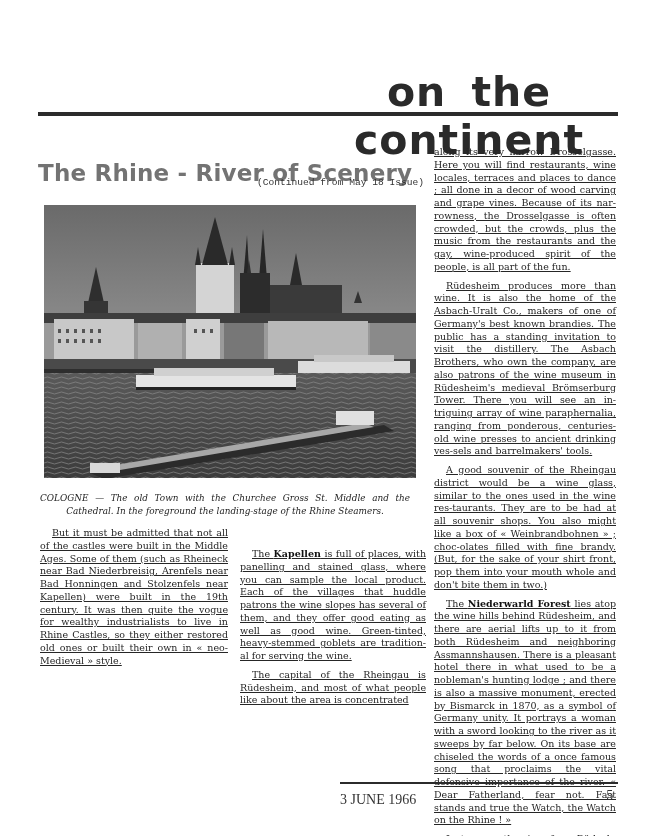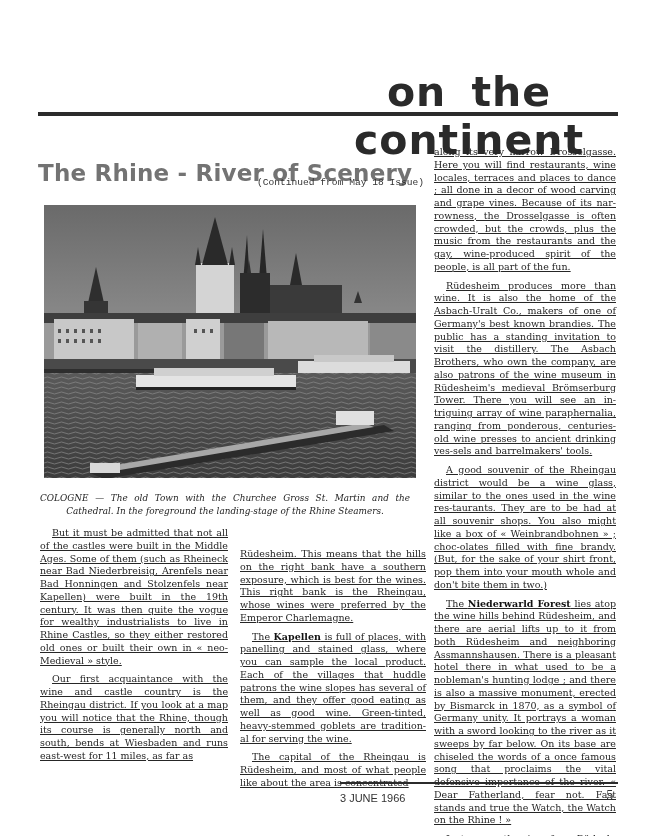--- a/index.html
+++ b/index.html
@@ -124,7 +124,7 @@
   <rect x="46" y="258" width="30" height="10" fill="#d8d8d8"></rect>
 </svg>
 
-<div class="caption">COLOGNE — The old Town with the Churchee Gross St. Martin and the Cathedral. In the foreground the landing-stage of the Rhine Steamers.</div>
+<div class="caption">COLOGNE — The old Town with the Churchee Gross St. Middle and the Cathedral. In the foreground the landing-stage of the Rhine Steamers.</div>
 
 <div class="col col-1">
   <p>But it must be admitted that not all of the castles were built in the Middle Ages. Some of them (such as Rheineck near Bad Niederbreisig, Arenfels near Bad Honningen and Stolzenfels near Kapellen) were built in the 19th century. It was then quite the vogue for wealthy industrialists to live in Rhine Castles, so they either restored old ones or built their own in « neo-Medieval » style.</p>

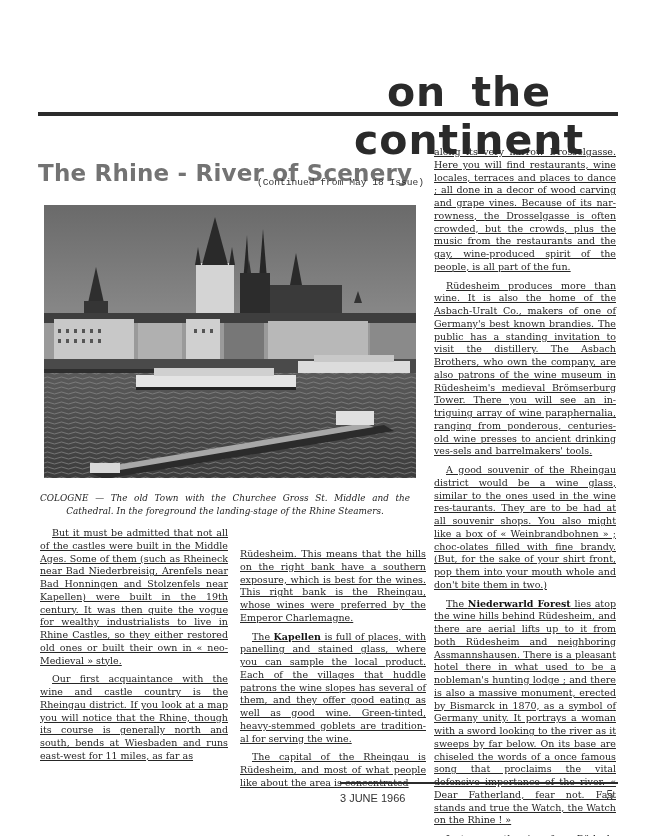--- a/index.html
+++ b/index.html
@@ -132,7 +132,6 @@
 </div>
 
 <div class="col col-2">
-  <p class="noindent">Rüdesheim. This means that the hills on the right bank have a southern exposure, which is best for the wines. This right bank is the Rheingau, whose wines were preferred by the Emperor Charlemagne.</p>
   <p><span>The </span><b>Kapellen</b><span> is full of places, with panelling and stained glass, where you can sample the local product. Each of the villages that huddle patrons the wine slopes has several of them, and they offer good eating as well as good wine. Green-tinted, heavy-stemmed goblets are tradition-al for serving the wine.</span></p>
   <p>The capital of the Rheingau is Rüdesheim, and most of what people like about the area is concentrated</p>
 </div>

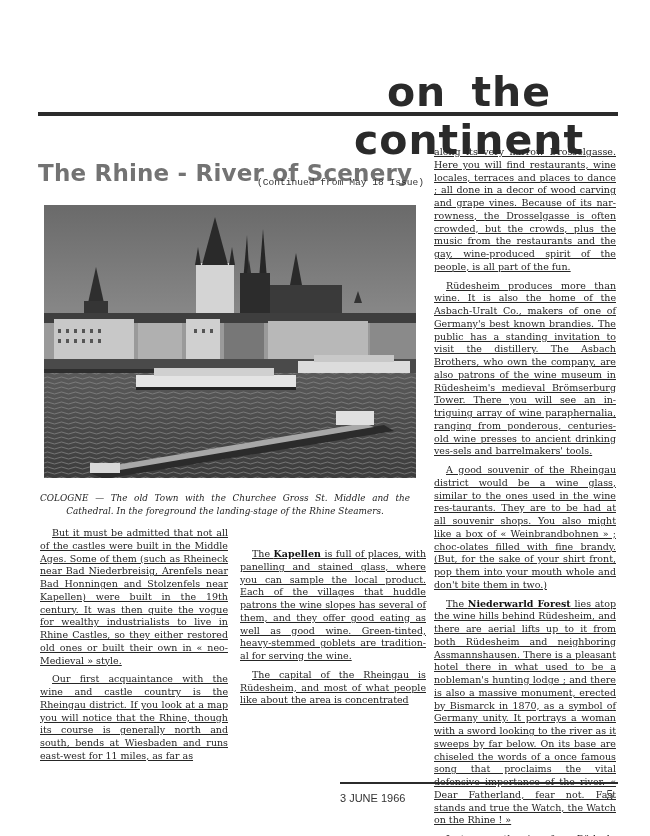--- a/index.html
+++ b/index.html
@@ -128,7 +128,6 @@
 
 <div class="col col-1">
   <p>But it must be admitted that not all of the castles were built in the Middle Ages. Some of them (such as Rheineck near Bad Niederbreisig, Arenfels near Bad Honningen and Stolzenfels near Kapellen) were built in the 19th century. It was then quite the vogue for wealthy industrialists to live in Rhine Castles, so they either restored old ones or built their own in « neo-Medieval » style.</p>
-  <p>Our first acquaintance with the wine and castle country is the Rheingau district. If you look at a map you will notice that the Rhine, though its course is generally north and south, bends at Wiesbaden and runs east-west for 11 miles, as far as</p>
 </div>
 
 <div class="col col-2">

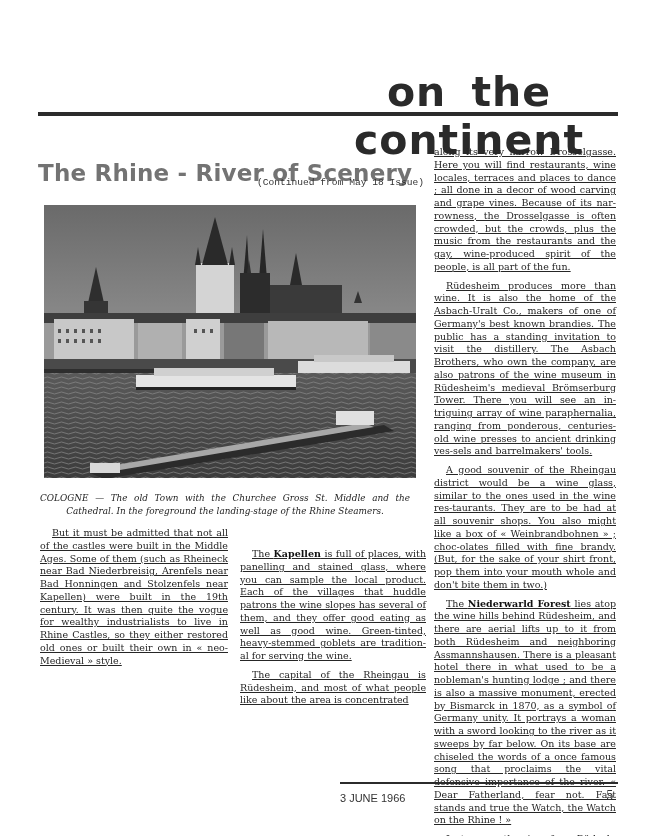--- a/index.html
+++ b/index.html
@@ -35,7 +35,7 @@
   .col-2 { left:240px; top:548px; width:186px; }
   .col-3 { left:434px; top:146px; width:182px; }
   .bottom-rule { position:absolute; left:340px; top:782px; width:278px; height:2px; background:#2b2b2b; }
-  .footer-date { position:absolute; left:340px; top:792px; font-family:Liberation Sans, sans-serif; font-size:11px; color:#333; }
+  .footer-date { position:absolute; left:340px; top:792px; font-family:Liberation Serif, serif; font-size:14px; color:#333; }
   .footer-page { position:absolute; left:606px; top:789px; font-family:"DejaVu Serif", serif; font-size:12px; color:#333; }
 </style>
 </head>

